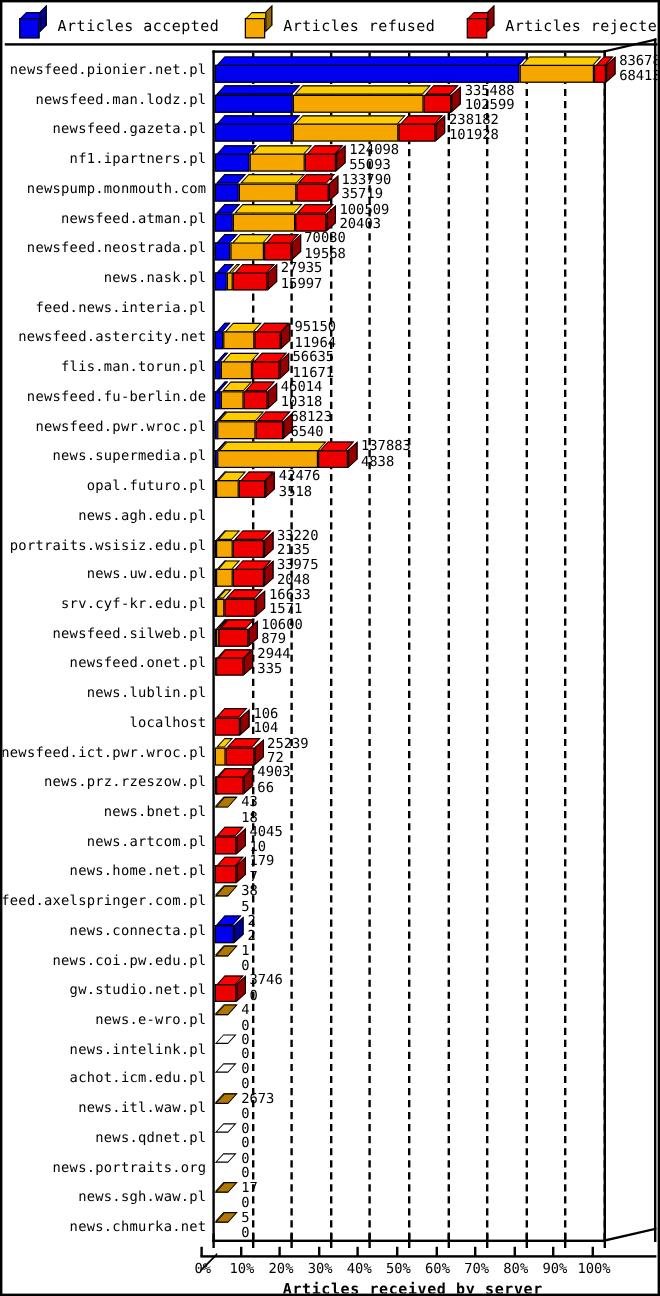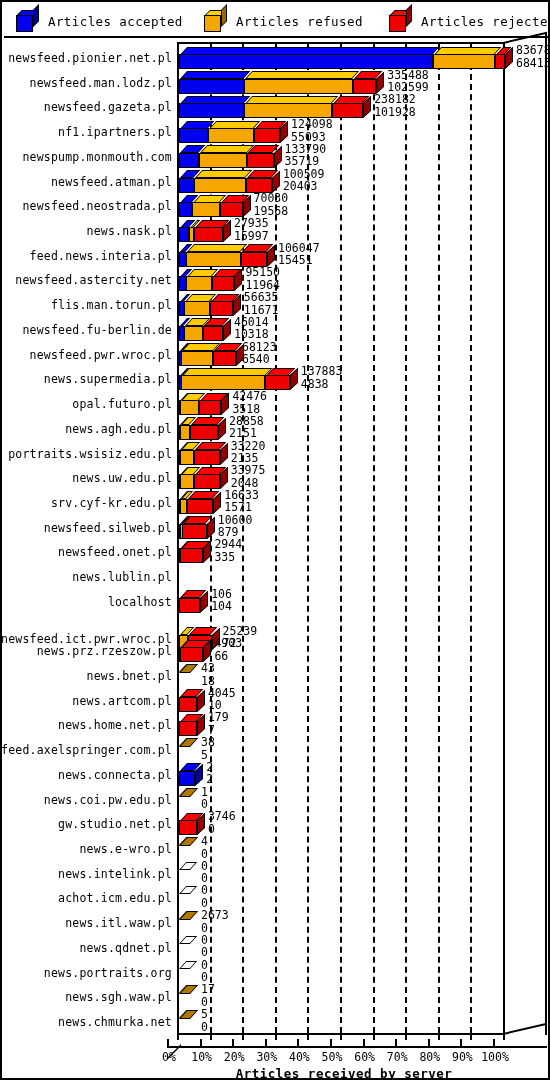--- a/index.html
+++ b/index.html
@@ -266,22 +266,6 @@
         </div>
         <div class="row" style="top: 205.76px;">
           <div class="rowlabel">feed.news.interia.pl</div>
-          <div class="bar-area">
-            <div class="seg" style="left: 0px; width: 6.52px; background: rgb(0, 0, 238);">
-              <span class="toplid" style="background: rgb(0, 0, 255);"></span>
-            </div>
-            <div class="seg" style="left: 6.52px; width: 55.42px; background: rgb(245, 167, 0);">
-              <span class="toplid" style="background: rgb(255, 204, 0);"></span>
-            </div>
-            <div class="seg" style="left: 61.94px; width: 26.08px; background: rgb(238, 0, 0);">
-              <span class="toplid" style="background: rgb(255, 0, 0);"></span>
-            </div>
-            <div class="cap" style="left: 88.02px; background: rgb(148, 0, 0);"></div>
-            <div class="vals" style="left: 99.02px;">
-              <div>106047</div>
-              <div>15451</div>
-            </div>
-          </div>
         </div>
         <div class="row" style="top: 230.48px;">
           <div class="rowlabel">newsfeed.astercity.net</div>

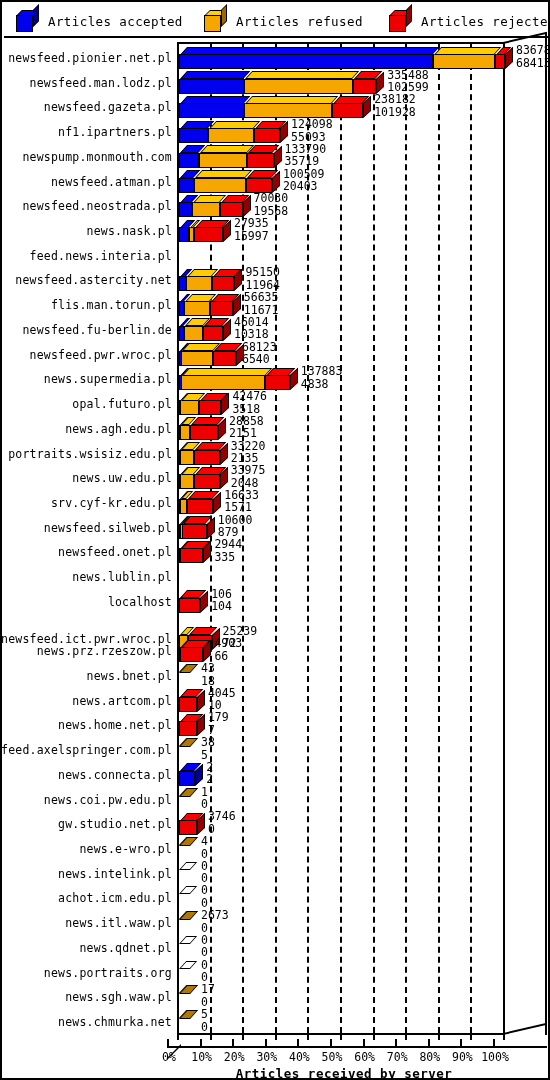--- a/index.html
+++ b/index.html
@@ -383,22 +383,6 @@
         </div>
         <div class="row" style="top: 378.8px;">
           <div class="rowlabel">news.agh.edu.pl</div>
-          <div class="bar-area">
-            <div class="seg" style="left: 0px; width: 3px; background: rgb(0, 0, 238);">
-              <span class="toplid" style="background: rgb(0, 0, 255);"></span>
-            </div>
-            <div class="seg" style="left: 0.978px; width: 10.432px; background: rgb(245, 167, 0);">
-              <span class="toplid" style="background: rgb(255, 204, 0);"></span>
-            </div>
-            <div class="seg" style="left: 11.41px; width: 27.71px; background: rgb(238, 0, 0);">
-              <span class="toplid" style="background: rgb(255, 0, 0);"></span>
-            </div>
-            <div class="cap" style="left: 39.12px; background: rgb(148, 0, 0);"></div>
-            <div class="vals" style="left: 50.12px;">
-              <div>28858</div>
-              <div>2151</div>
-            </div>
-          </div>
         </div>
         <div class="row" style="top: 403.52px;">
           <div class="rowlabel">portraits.wsisiz.edu.pl</div>

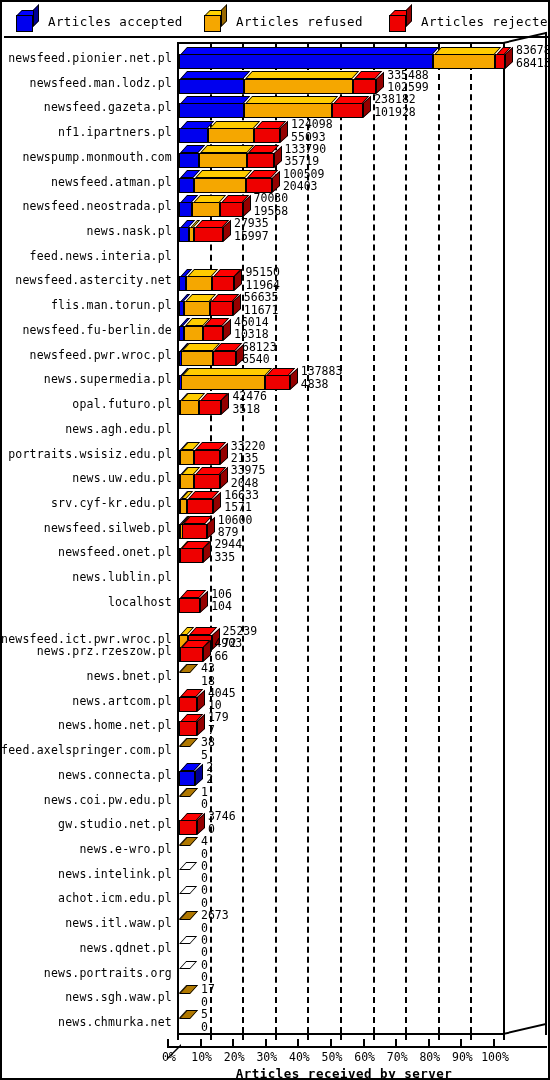--- a/index.html
+++ b/index.html
@@ -492,7 +492,7 @@
             </div>
           </div>
         </div>
-        <div class="row" style="top: 576.56px; margin-top: 12px;">
+        <div class="row" style="top: 576.56px;">
           <div class="rowlabel">newsfeed.ict.pwr.wroc.pl</div>
           <div class="bar-area">
             <div class="seg" style="left: 0px; width: 9.128px; background: rgb(245, 167, 0);">

